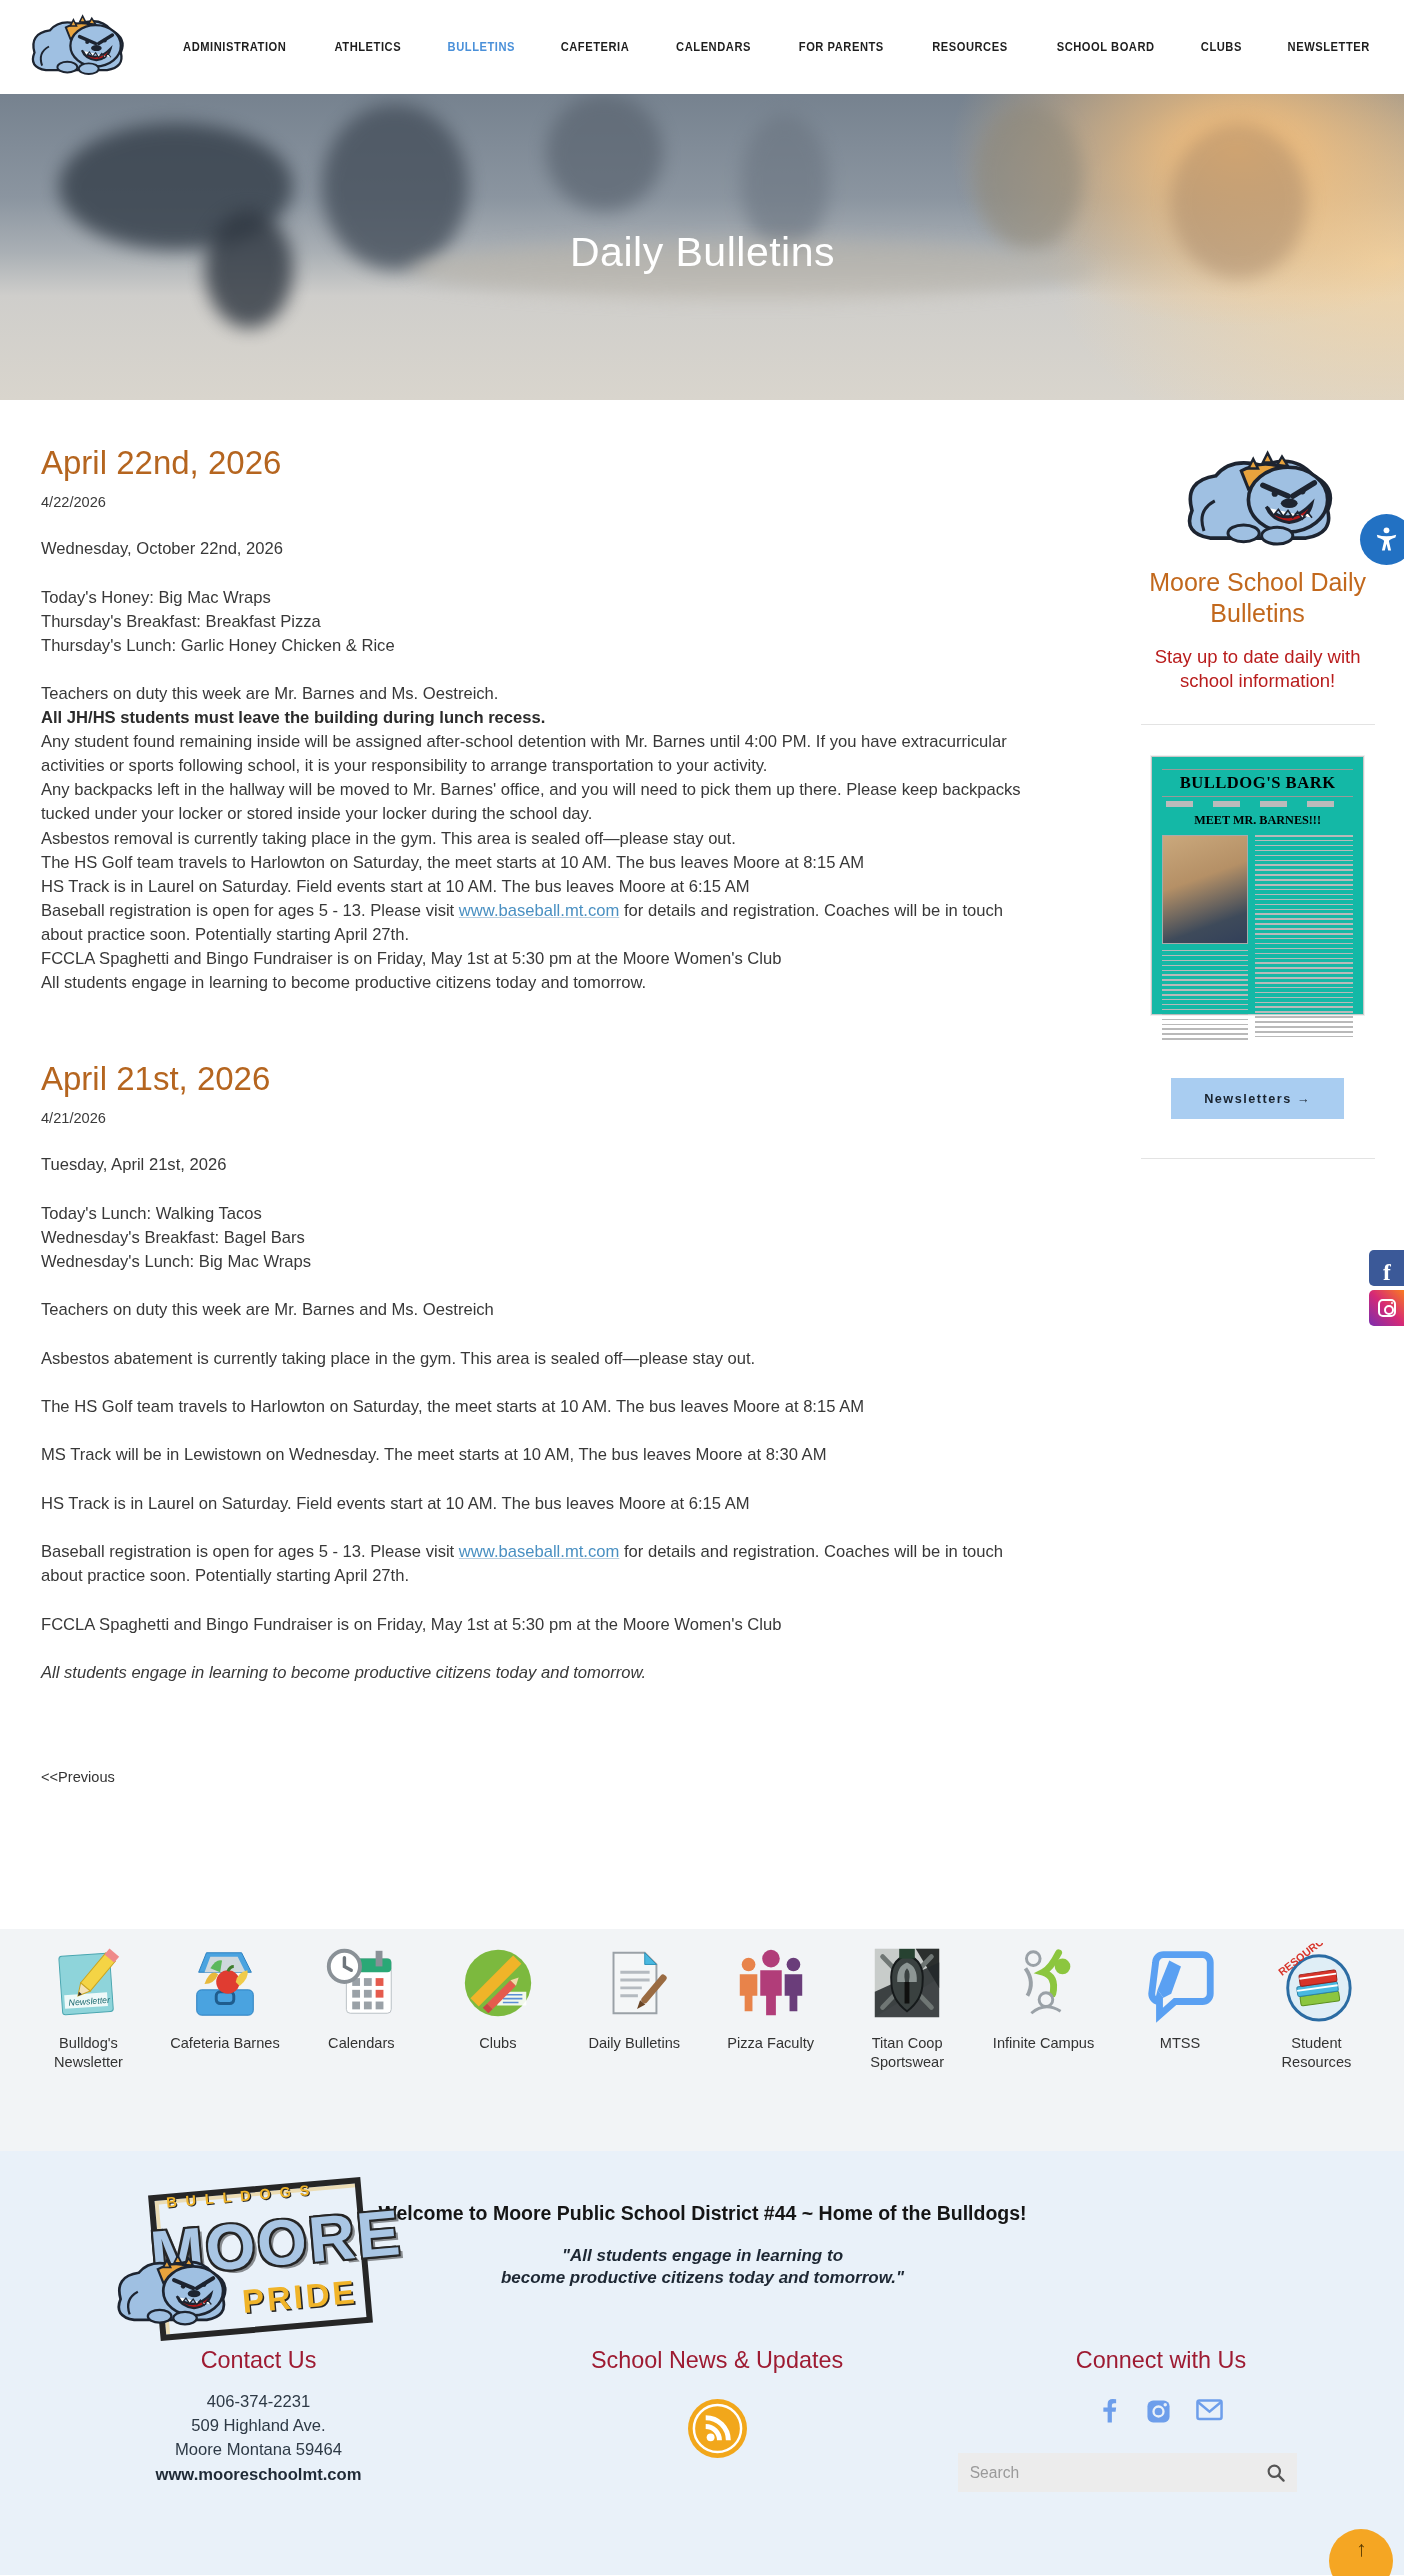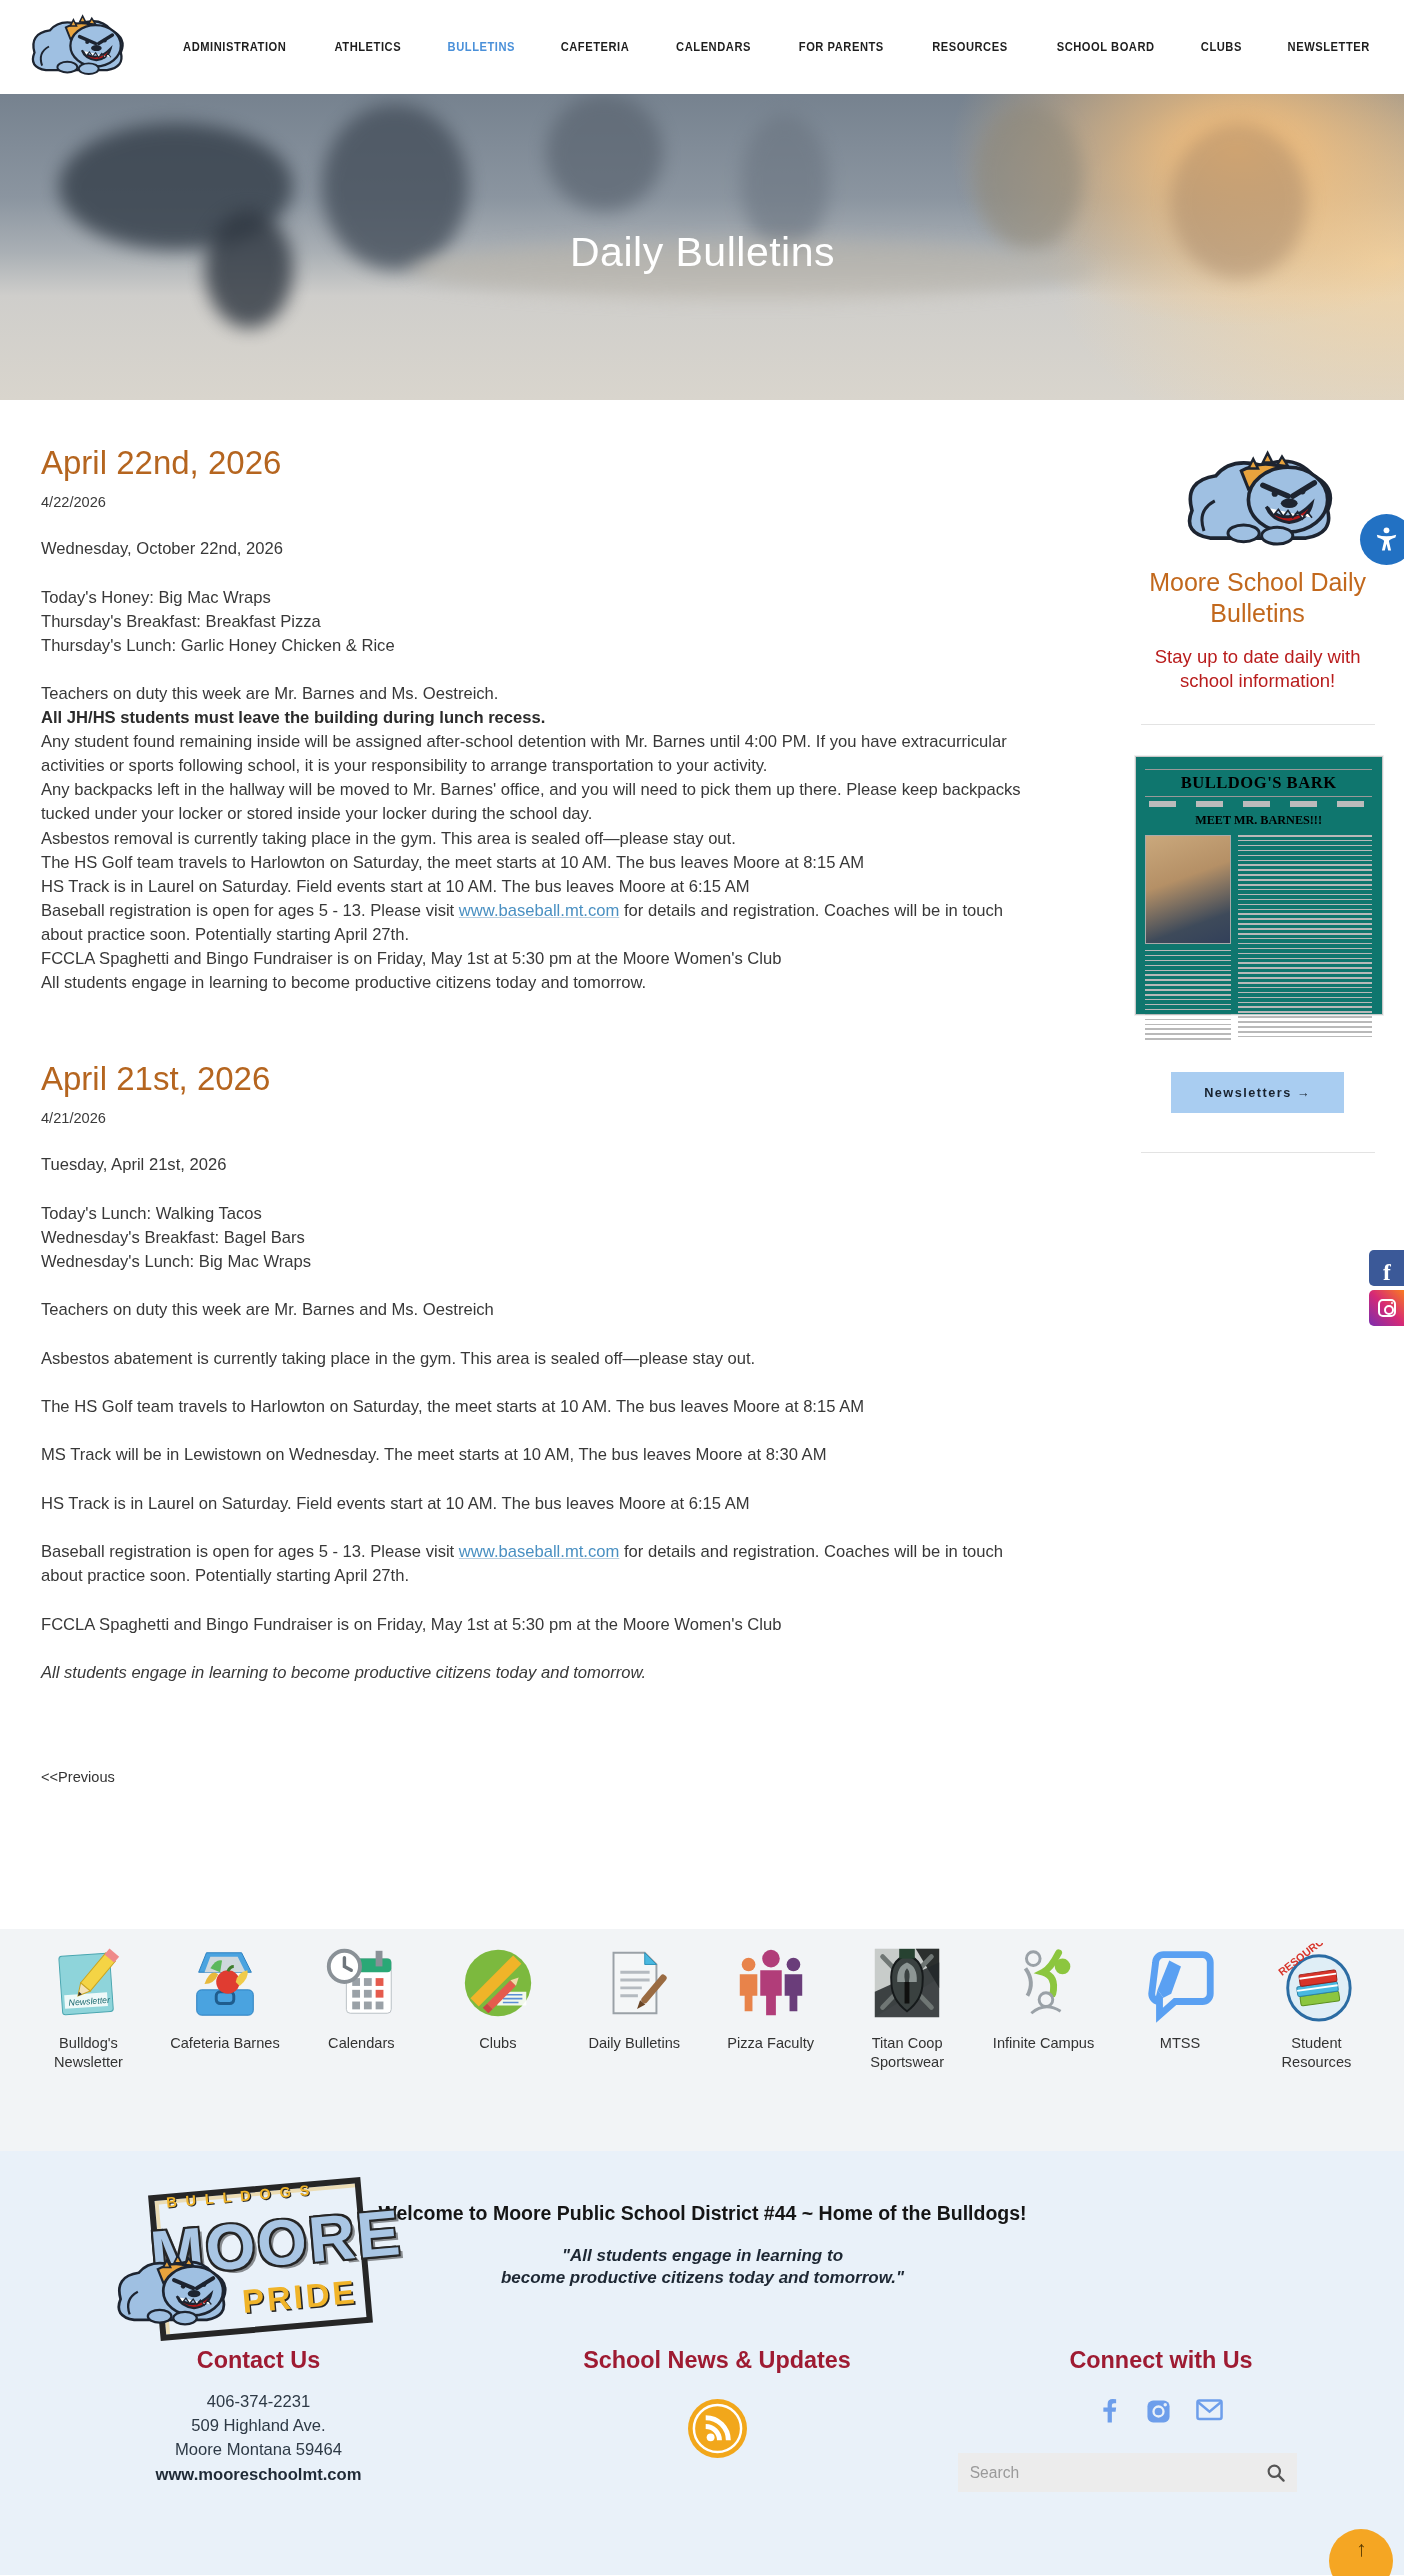--- a/index.html
+++ b/index.html
@@ -41,7 +41,7 @@
   .sidebar-title { color:#c2681c; font-size:25px; font-weight:400; line-height:1.25; margin-top:9.8px; }
   .sidebar-sub { color:#b91c1c; font-size:18.5px; line-height:1.3; margin-top:15.6px; }
   .divider { border:none; border-top:1px solid #e3e3e3; margin:31px 5.9px; }
-  .news-card { width:248px; height:259px; margin:2px auto; background:#0f766e; border:1px solid #c9c9c9; padding:11.7px 9.8px; box-shadow:0 0 0 1px #f0f0f0; }
+  .news-card { width:213px; height:259px; margin:8px auto; background:#14b8a6; border:1px solid #c9c9c9; padding:11.7px 9.8px; box-shadow:0 0 0 1px #f0f0f0; }
   .news-masthead { font-family:"Liberation Serif", serif; font-size:16.6px; font-weight:700; letter-spacing:0.5px; border-bottom:1px solid #999; border-top:1px solid #999; padding:2.9px 0 3.9px; }
   .news-subrow { height:5.9px; margin:3.9px 3.9px 5.9px; background:repeating-linear-gradient(90deg,#bbb 0 27px, transparent 27px 47px); }
   .news-headline { font-family:"Liberation Serif", serif; font-size:12.2px; font-weight:700; margin:2px 0 6.8px; }

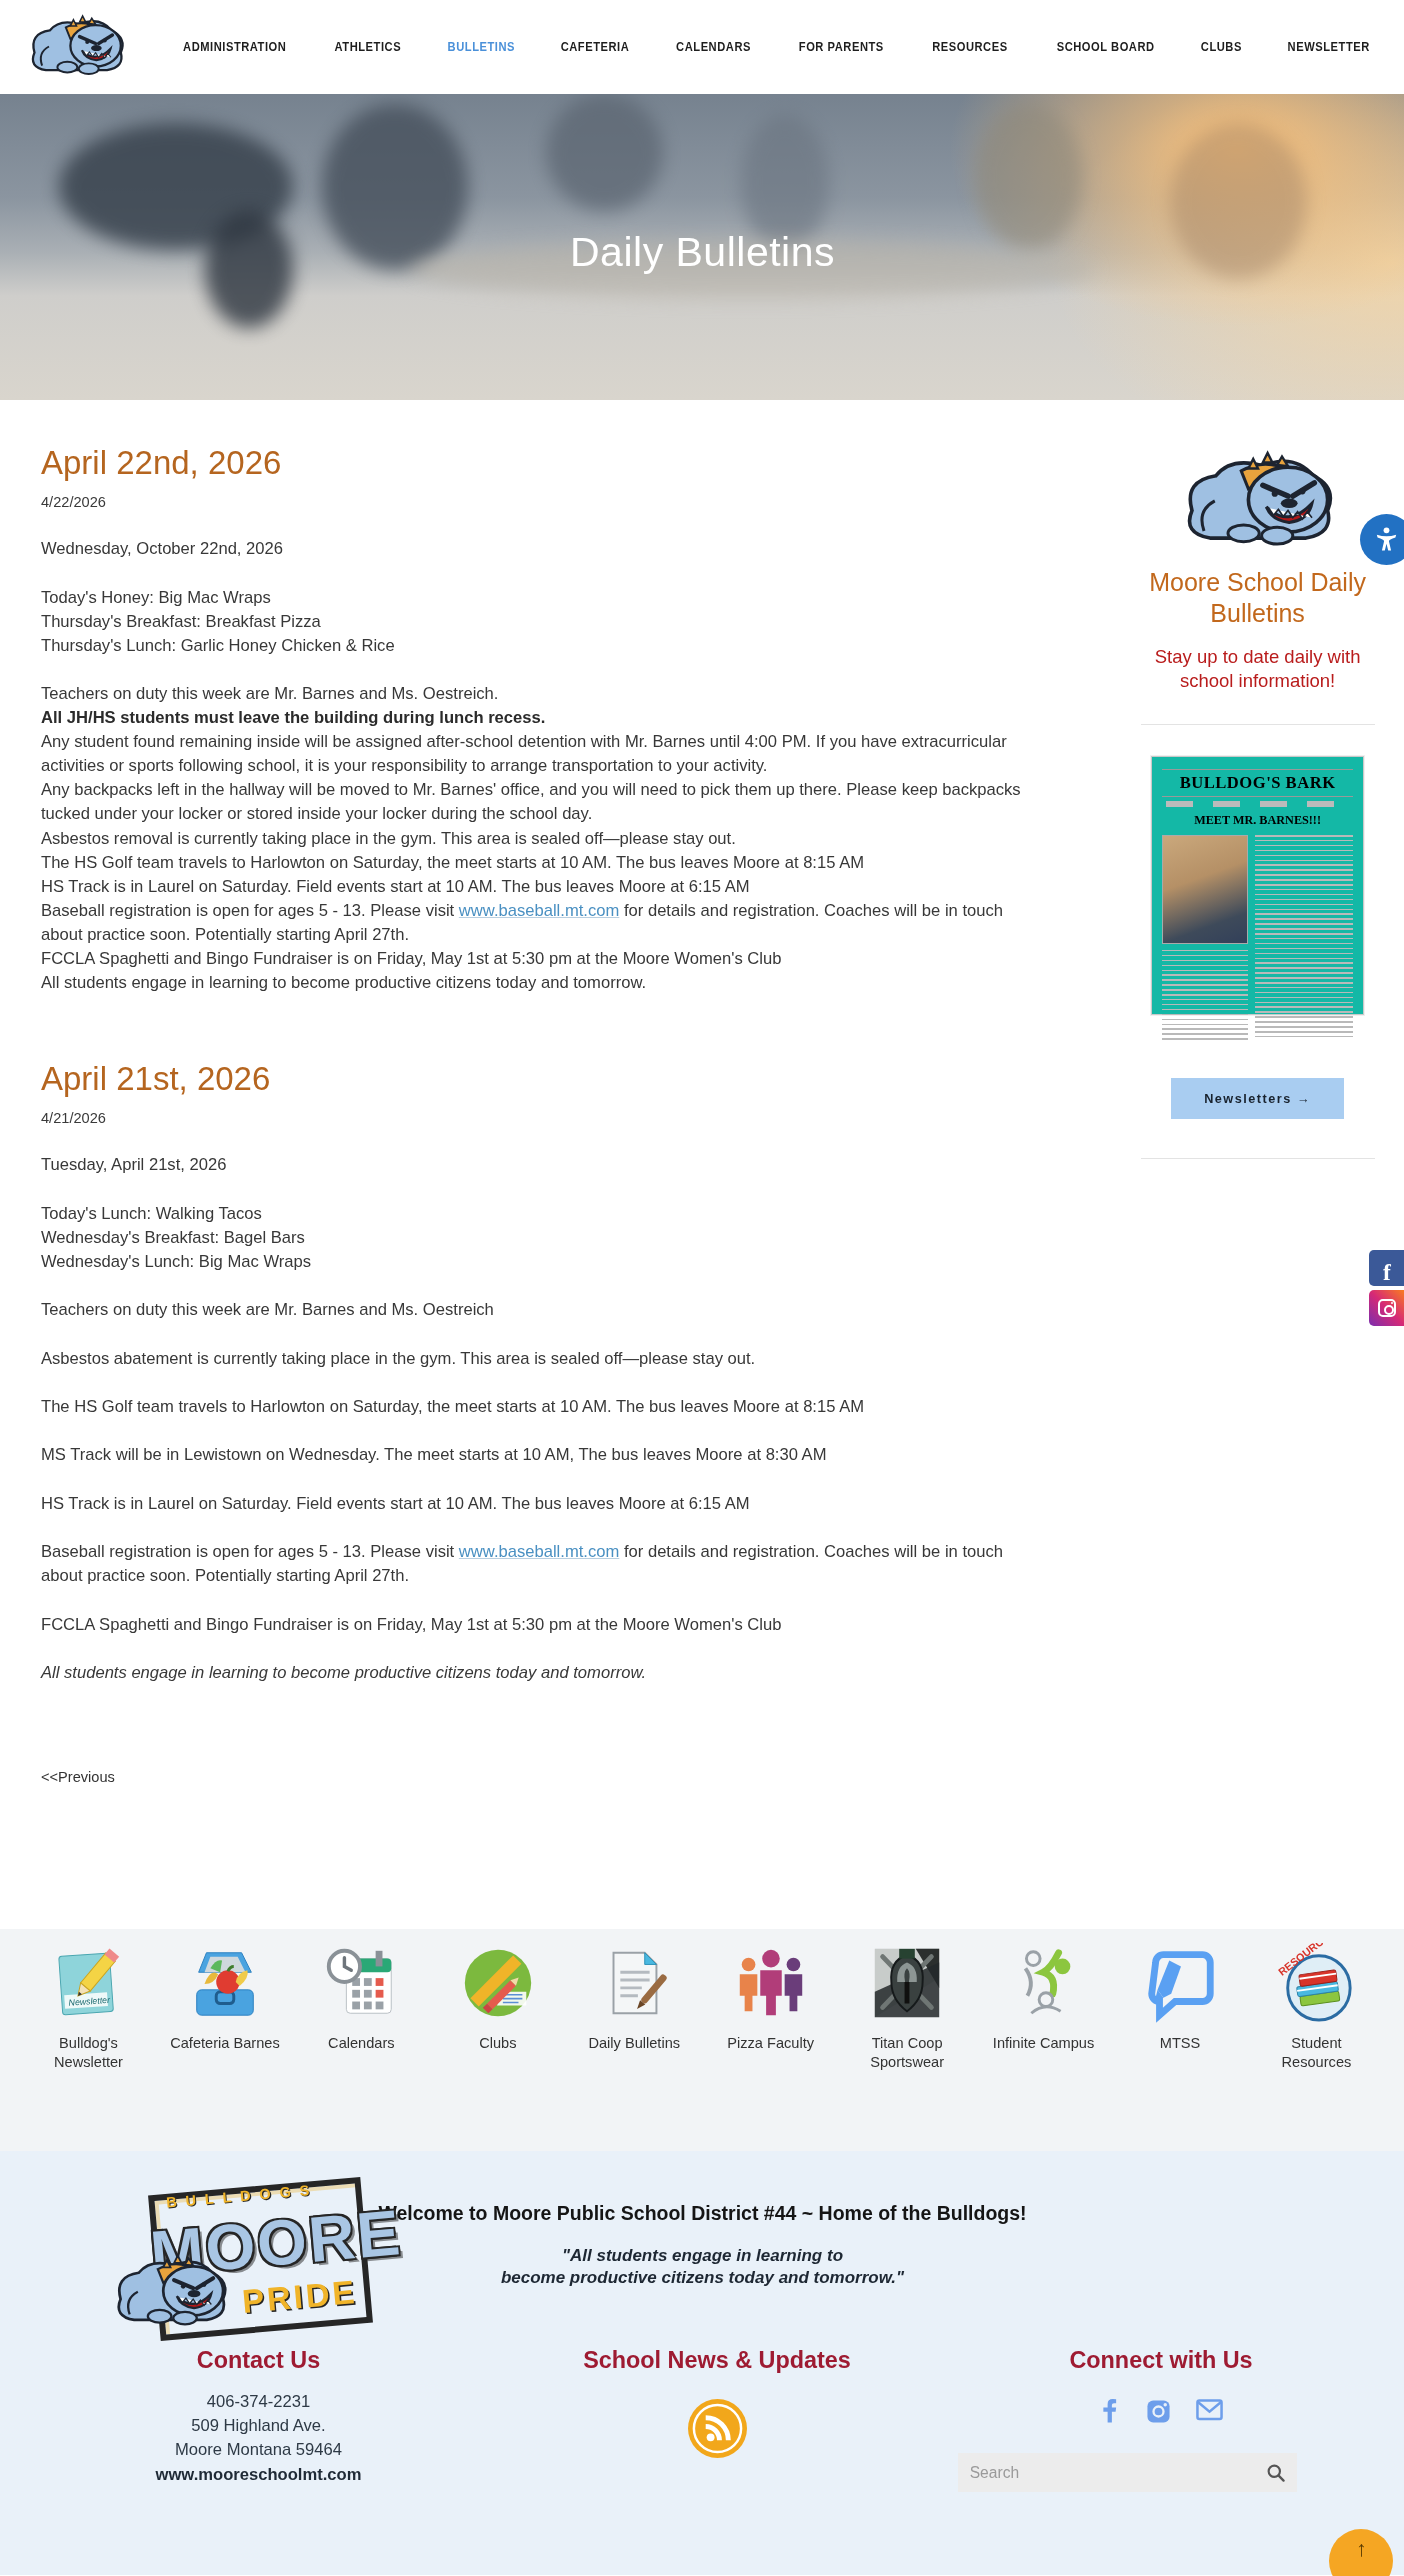--- a/index.html
+++ b/index.html
@@ -80,7 +80,7 @@
   .fw-quote { margin-top:19.5px; font-size:17px; font-weight:700; font-style:italic; color:#1d2733; line-height:1.35; }
   .footer-cols { display:grid; grid-template-columns:517px 400px 488px; margin-top:57px; }
   .fcol { text-align:center; }
-  .fcol-heading { font-size:23.4px; font-weight:700; color:#9e1b32; }
+  .fcol-heading { font-size:23.4px; font-weight:400; color:#9e1b32; }
   .contact-lines { margin-top:16px; font-size:16.6px; color:#2e3a46; line-height:1.45; }
   .contact-web { font-weight:700; color:#1f2a36; }
   .rss-btn { margin-top:25px; display:inline-block; cursor:pointer; }

